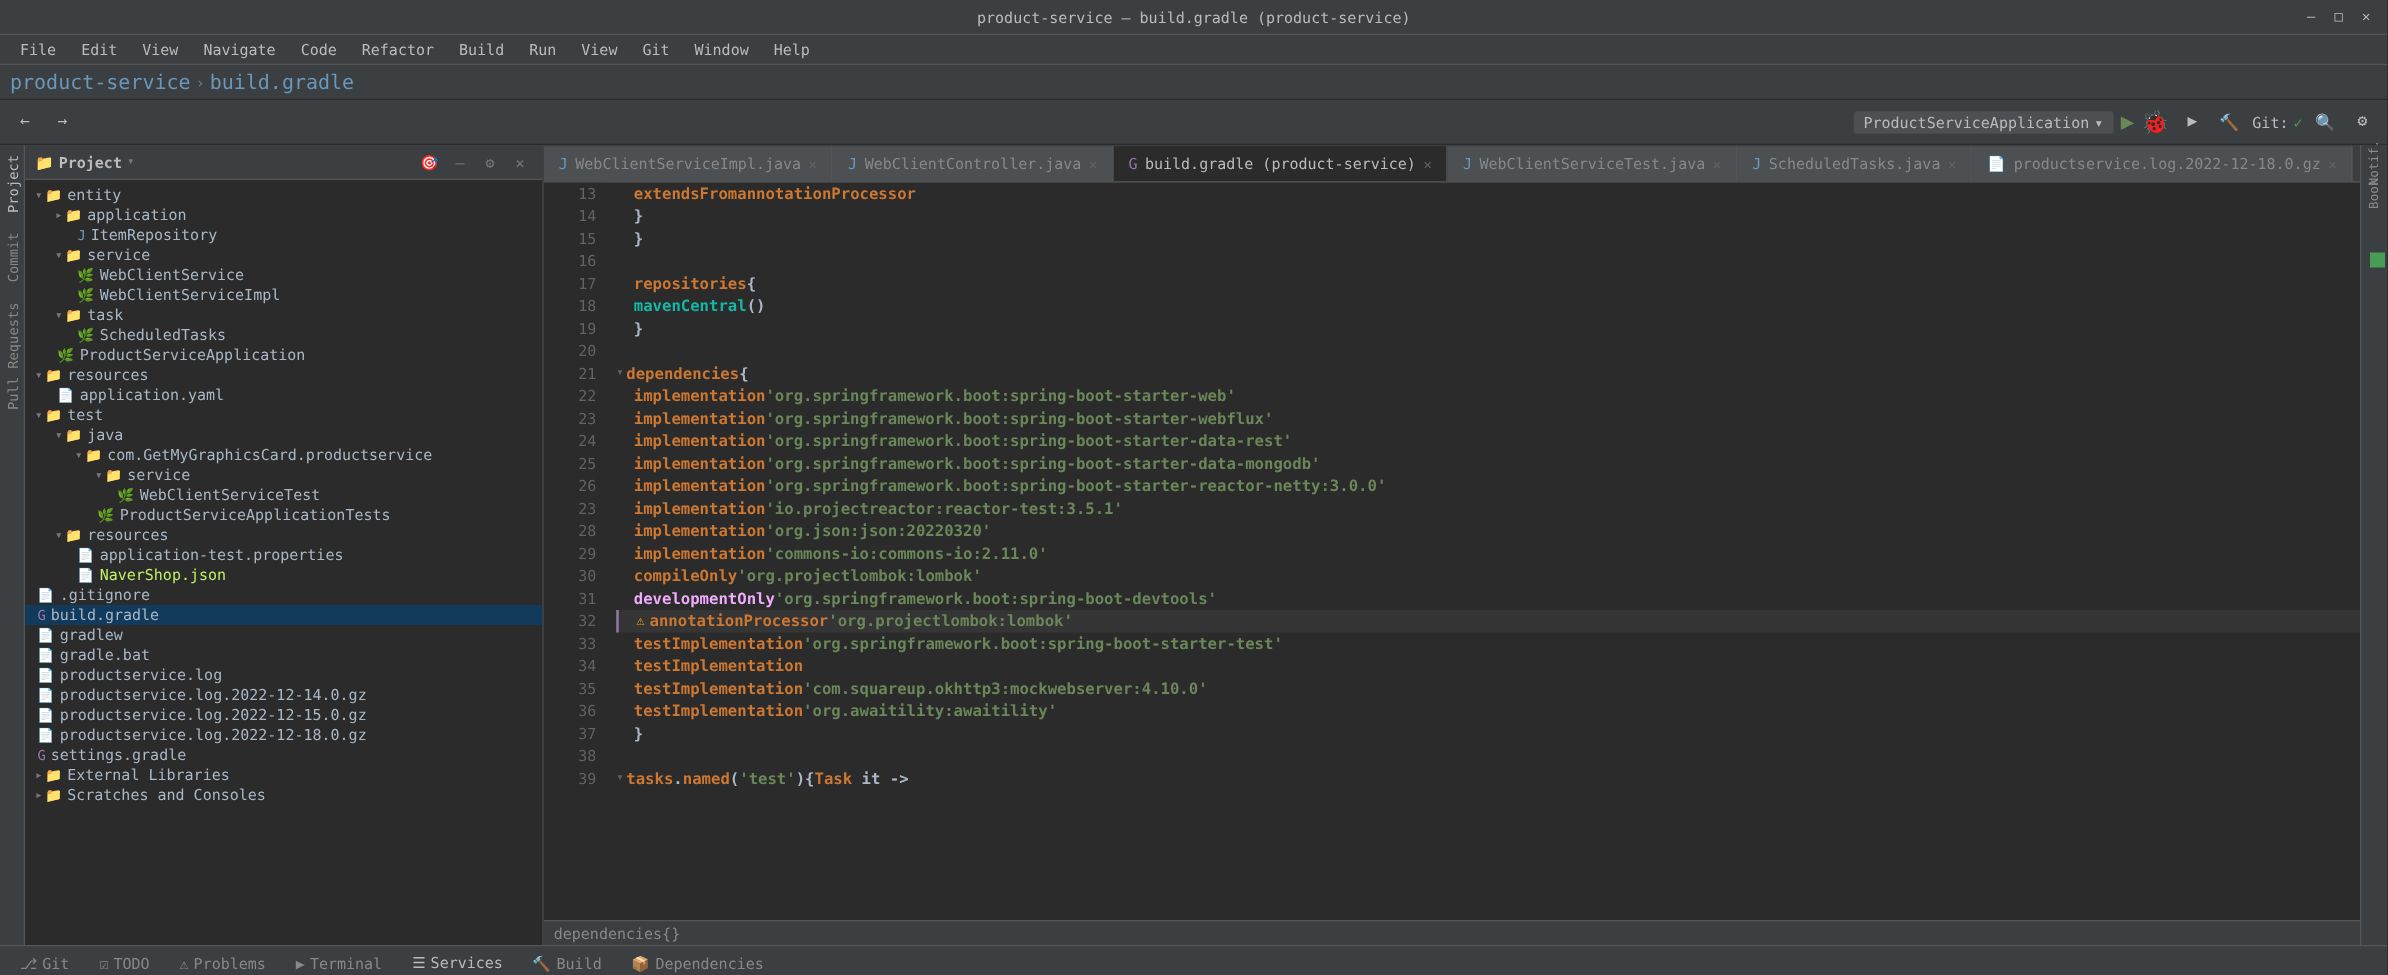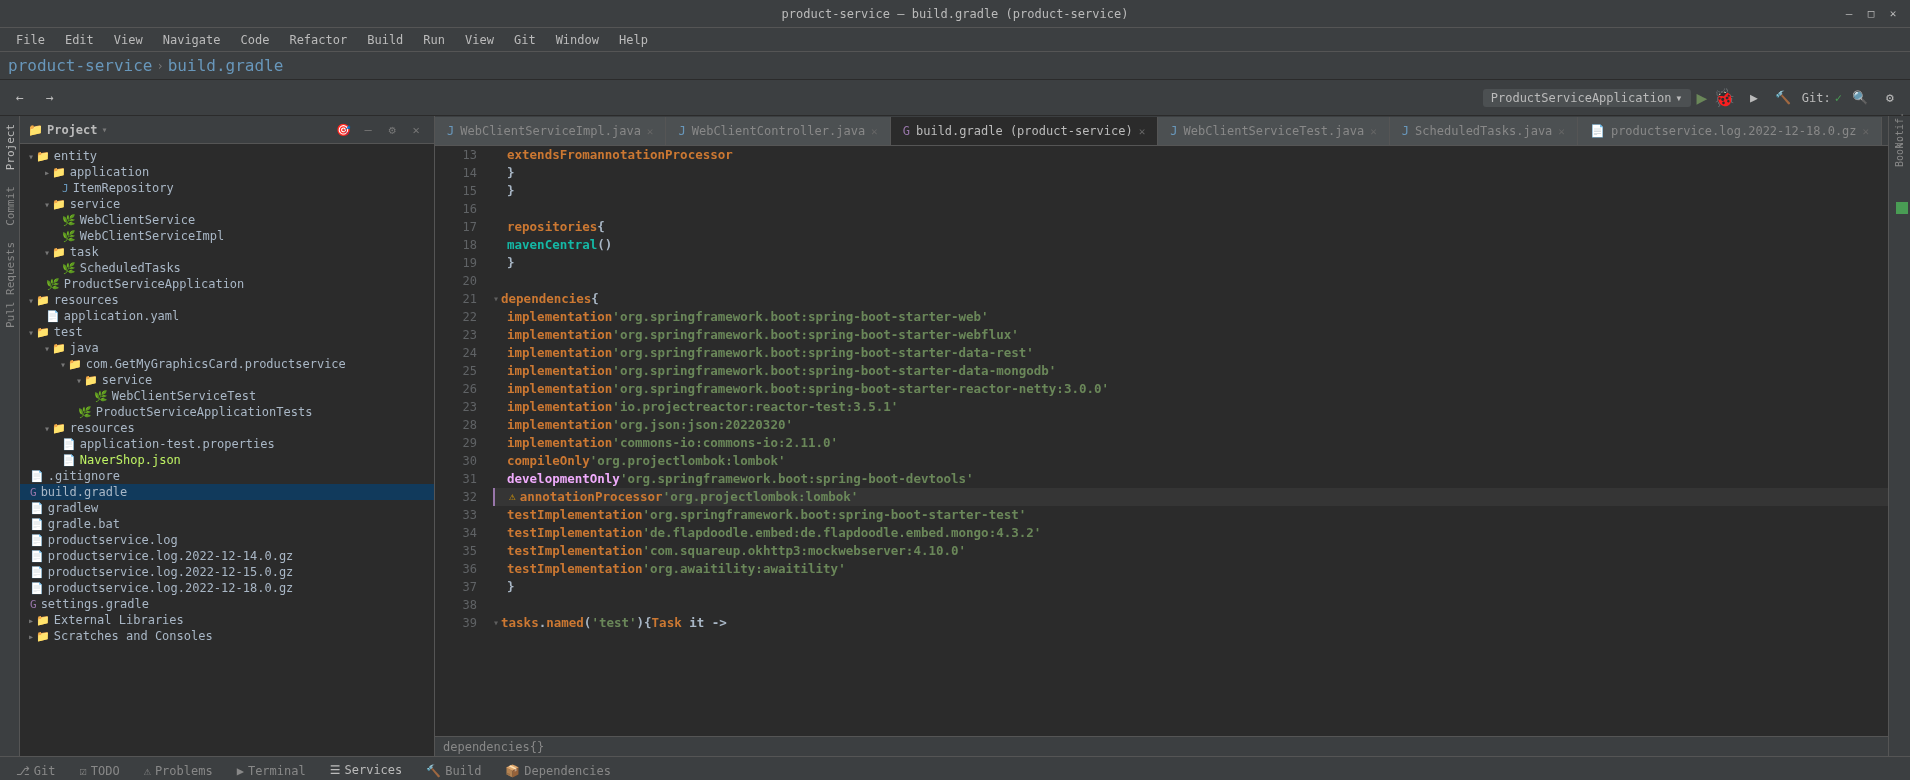--- a/index.html
+++ b/index.html
@@ -668,7 +668,7 @@
           <div class="code-line"><span style="display:inline-block;width:14px"></span>    <span style="color:#f0abfc">developmentOnly</span> <span style="color:#6a8759">'org.springframework.boot:spring-boot-devtools'</span></div>
           <div class="code-line cursor-line"><span style="display:inline-block;width:14px"></span><span class="warning-icon">⚠</span>    <span style="color:#cc7832">annotationProcessor</span> <span style="color:#6a8759">'org.projectlombok:lombok'</span></div>
           <div class="code-line"><span style="display:inline-block;width:14px"></span>    <span style="color:#cc7832">testImplementation</span> <span style="color:#6a8759">'org.springframework.boot:spring-boot-starter-test'</span></div>
-          <div class="code-line"><span style="display:inline-block;width:14px"></span>    <span style="color:#cc7832">testImplementation</span> <span style="color:#6a8759">'de.flapdoodle.embed:de.flapdoodle.embed.mongo:4.3.2'</span></div>
+          <div class="code-line"><span style="display:inline-block;width:14px"></span>    <span style="color:#cc7832">testImplementation</span> </div>
           <div class="code-line"><span style="display:inline-block;width:14px"></span>    <span style="color:#cc7832">testImplementation</span> <span style="color:#6a8759">'com.squareup.okhttp3:mockwebserver:4.10.0'</span></div>
           <div class="code-line"><span style="display:inline-block;width:14px"></span>    <span style="color:#cc7832">testImplementation</span> <span style="color:#6a8759">'org.awaitility:awaitility'</span></div>
           <div class="code-line"><span style="display:inline-block;width:14px"></span><span style="color:#a9b7c6">}</span></div>

